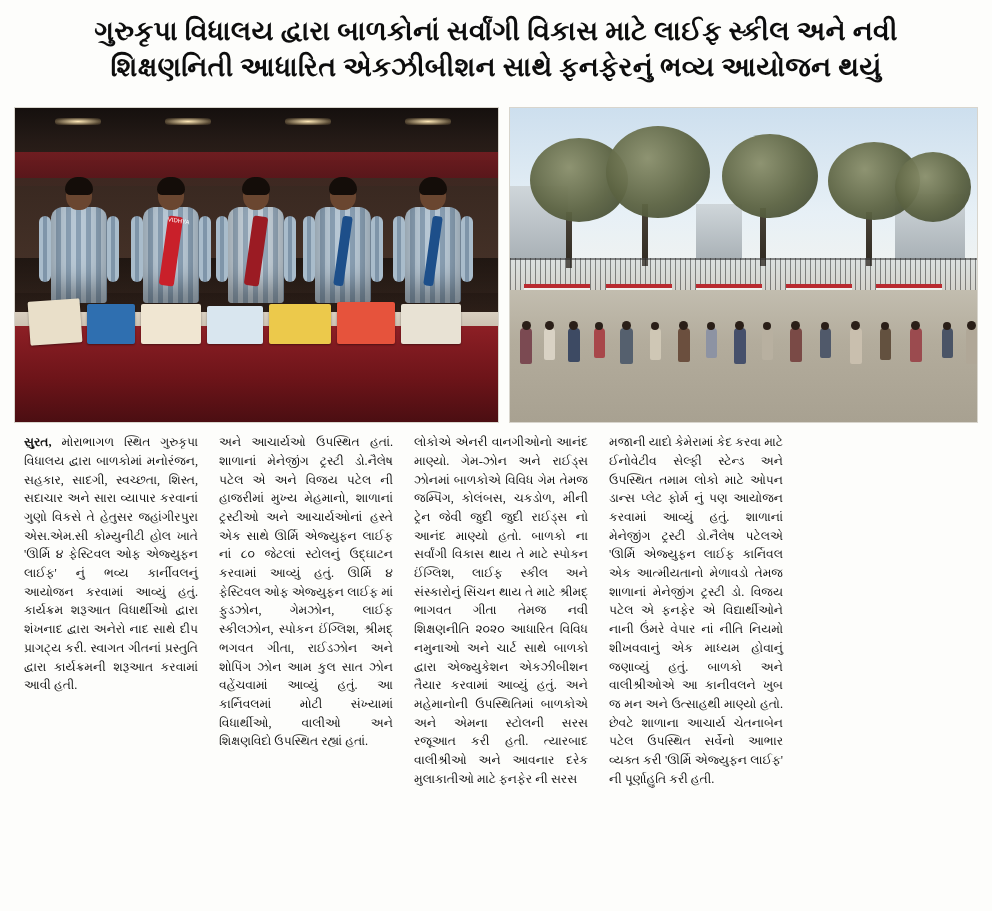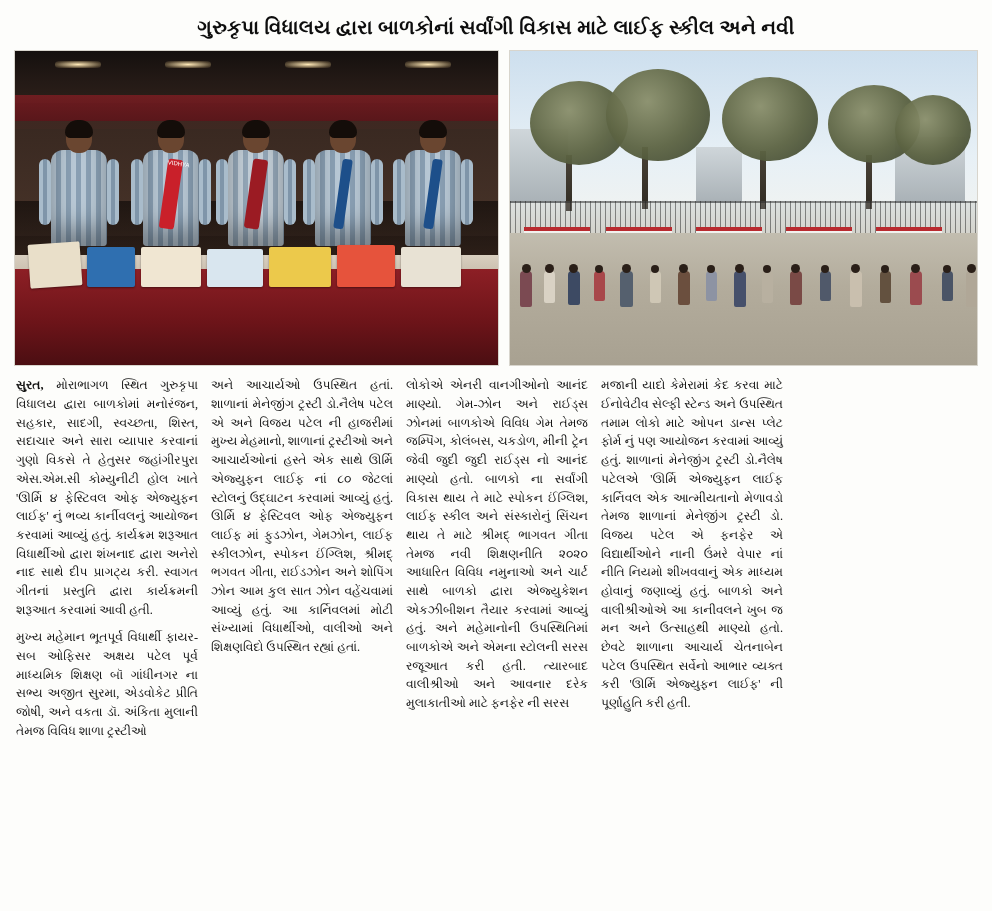--- a/index.html
+++ b/index.html
@@ -28,12 +28,12 @@
     text-align: center;
     font-family: "Liberation Serif", serif;
     font-weight: bold;
-    font-size: 20px;
+    font-size: 27px;
     line-height: 1.32;
     color: #0d0d0d;
     letter-spacing: 0.2px;
     padding: 2px 6px 0 6px;
-    margin-bottom: 10px;
+    margin-bottom: 22px;
   }
   .headline .l2 { display: block; }
 

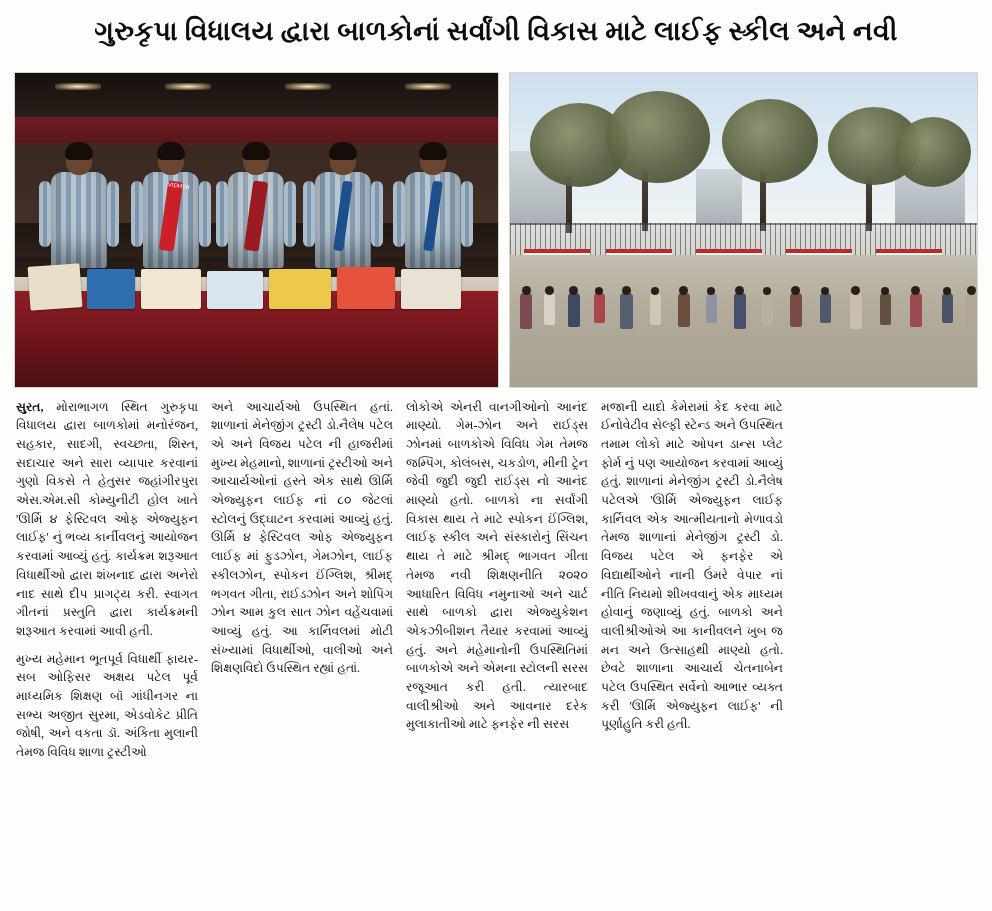--- a/index.html
+++ b/index.html
@@ -207,6 +207,7 @@
 
   <div class="headline">
     <span>ગુરુકૃપા વિધાલય દ્વારા બાળકોનાં સર્વાંગી વિકાસ માટે લાઈફ સ્કીલ અને નવી</span>
+    <span class="l2">શિક્ષણનિતી આધારિત એકઝીબીશન સાથે ફનફેરનું ભવ્ય આયોજન થયું</span>
   </div>
 
   <div class="photos">

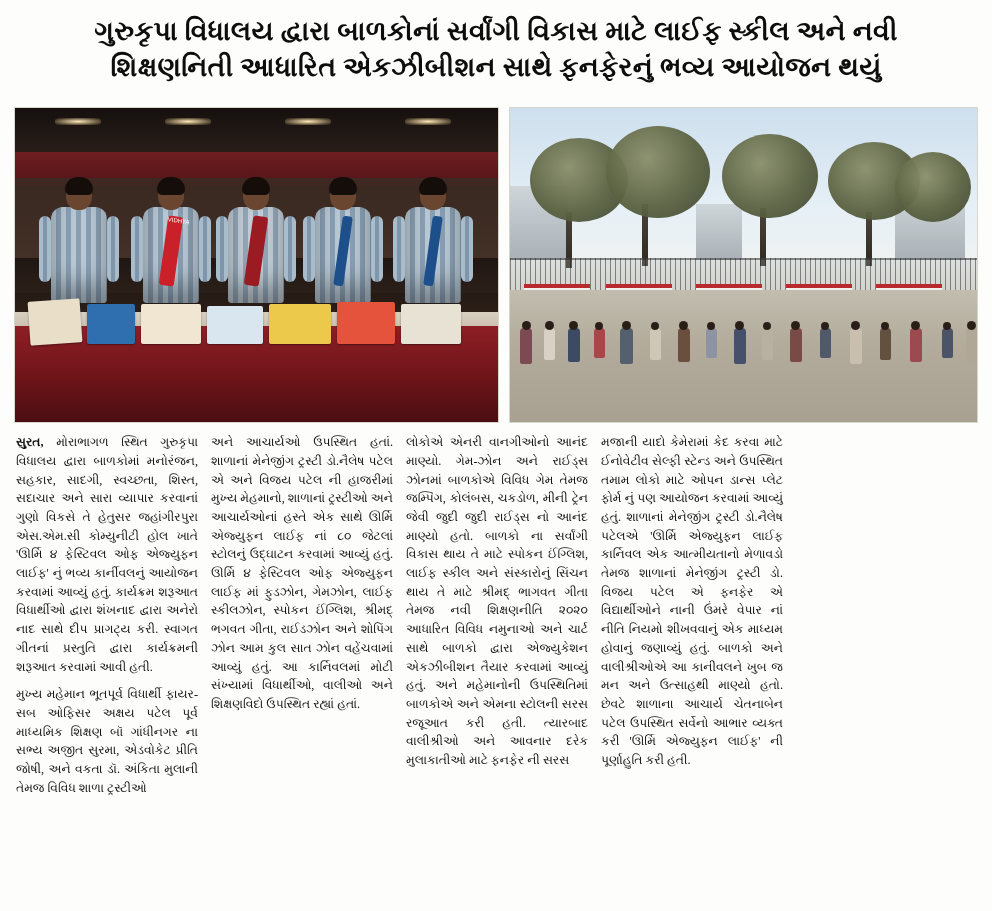--- a/index.html
+++ b/index.html
@@ -197,7 +197,7 @@
     color: #121212;
     hyphens: none;
   }
-  .col p { margin: 0 0 9px 0; font-family: Liberation Serif, serif; }
+  .col p { margin: 0 0 9px 8px; font-family: Liberation Serif, serif; }
   .col p .lead { font-weight: bold; }
 </style>
 </head>

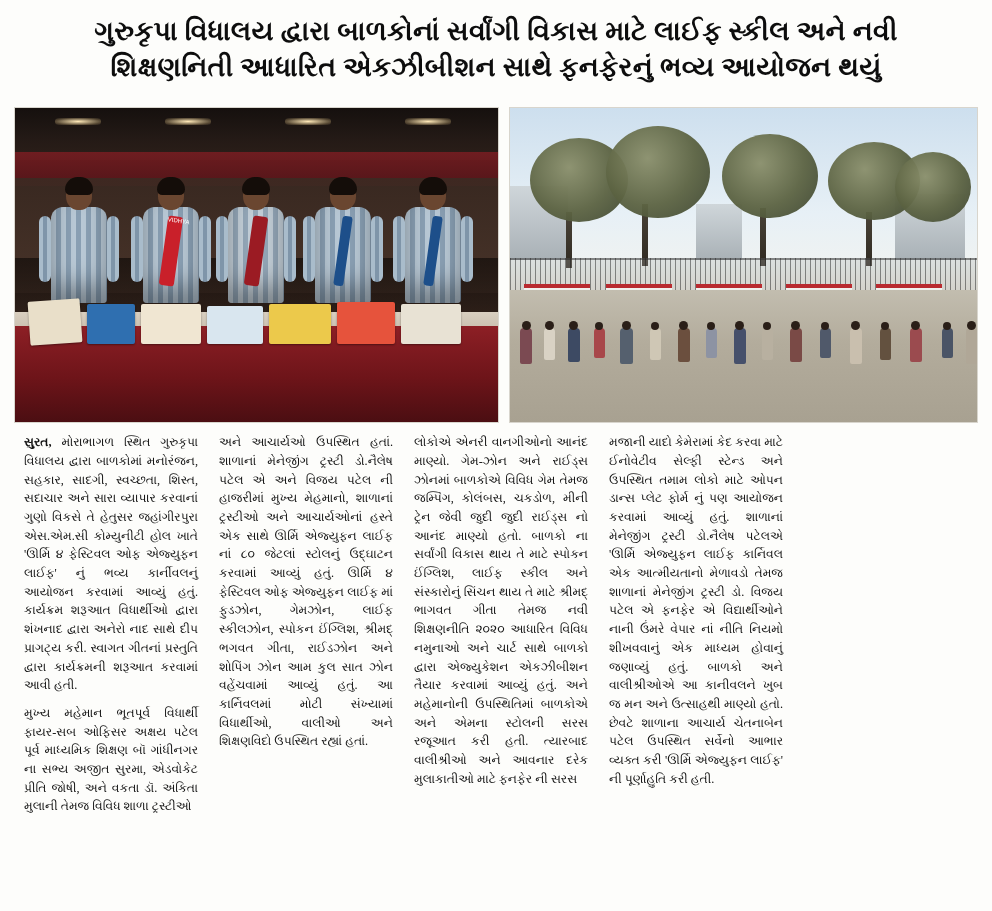--- a/index.html
+++ b/index.html
@@ -345,7 +345,6 @@
 
     <div class="col">
       <p><span class="lead">સુરત,</span><span> મોરાભાગળ સ્થિત ગુરુકૃપા વિધાલય દ્વારા બાળકોમાં મનોરંજન, સહકાર, સાદગી, સ્વચ્છતા, શિસ્ત, સદાચાર અને સારા વ્યાપાર કરવાનાં ગુણો વિકસે તે હેતુસર જહાંગીરપુરા એસ.એમ.સી કોમ્યુનીટી હોલ ખાતે 'ઊર્મિ ૪ ફેસ્ટિવલ ઓફ એજ્યુફન લાઈફ' નું ભવ્ય કાર્નીવલનું આયોજન કરવામાં આવ્યું હતું. કાર્યક્રમ શરૂઆત વિધાર્થીઓ દ્વારા શંખનાદ દ્વારા અનેરો નાદ સાથે દીપ પ્રાગટ્ય કરી. સ્વાગત ગીતનાં પ્રસ્તુતિ દ્વારા કાર્યક્રમની શરૂઆત કરવામાં આવી હતી.</span></p>
-      <p><span>મુખ્ય મહેમાન ભૂતપૂર્વ વિધાર્થી ફાયર-સબ ઓફિસર અક્ષય પટેલ પૂર્વ માધ્યમિક શિક્ષણ બૉ ગાંધીનગર ના સભ્ય અજીત સુરમા, એડવોકેટ પ્રીતિ જોષી, અને વકતા ડૉ. અંકિતા મુલાની તેમજ વિવિધ શાળા ટ્રસ્ટીઓ</span></p>
     </div>
 
     <div class="col">

